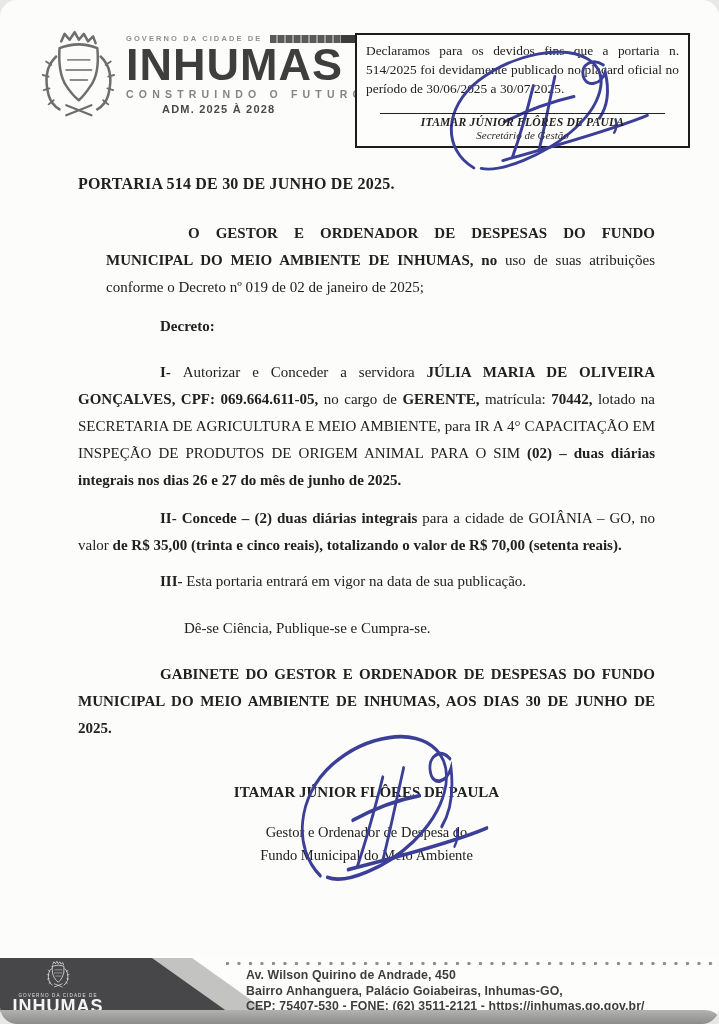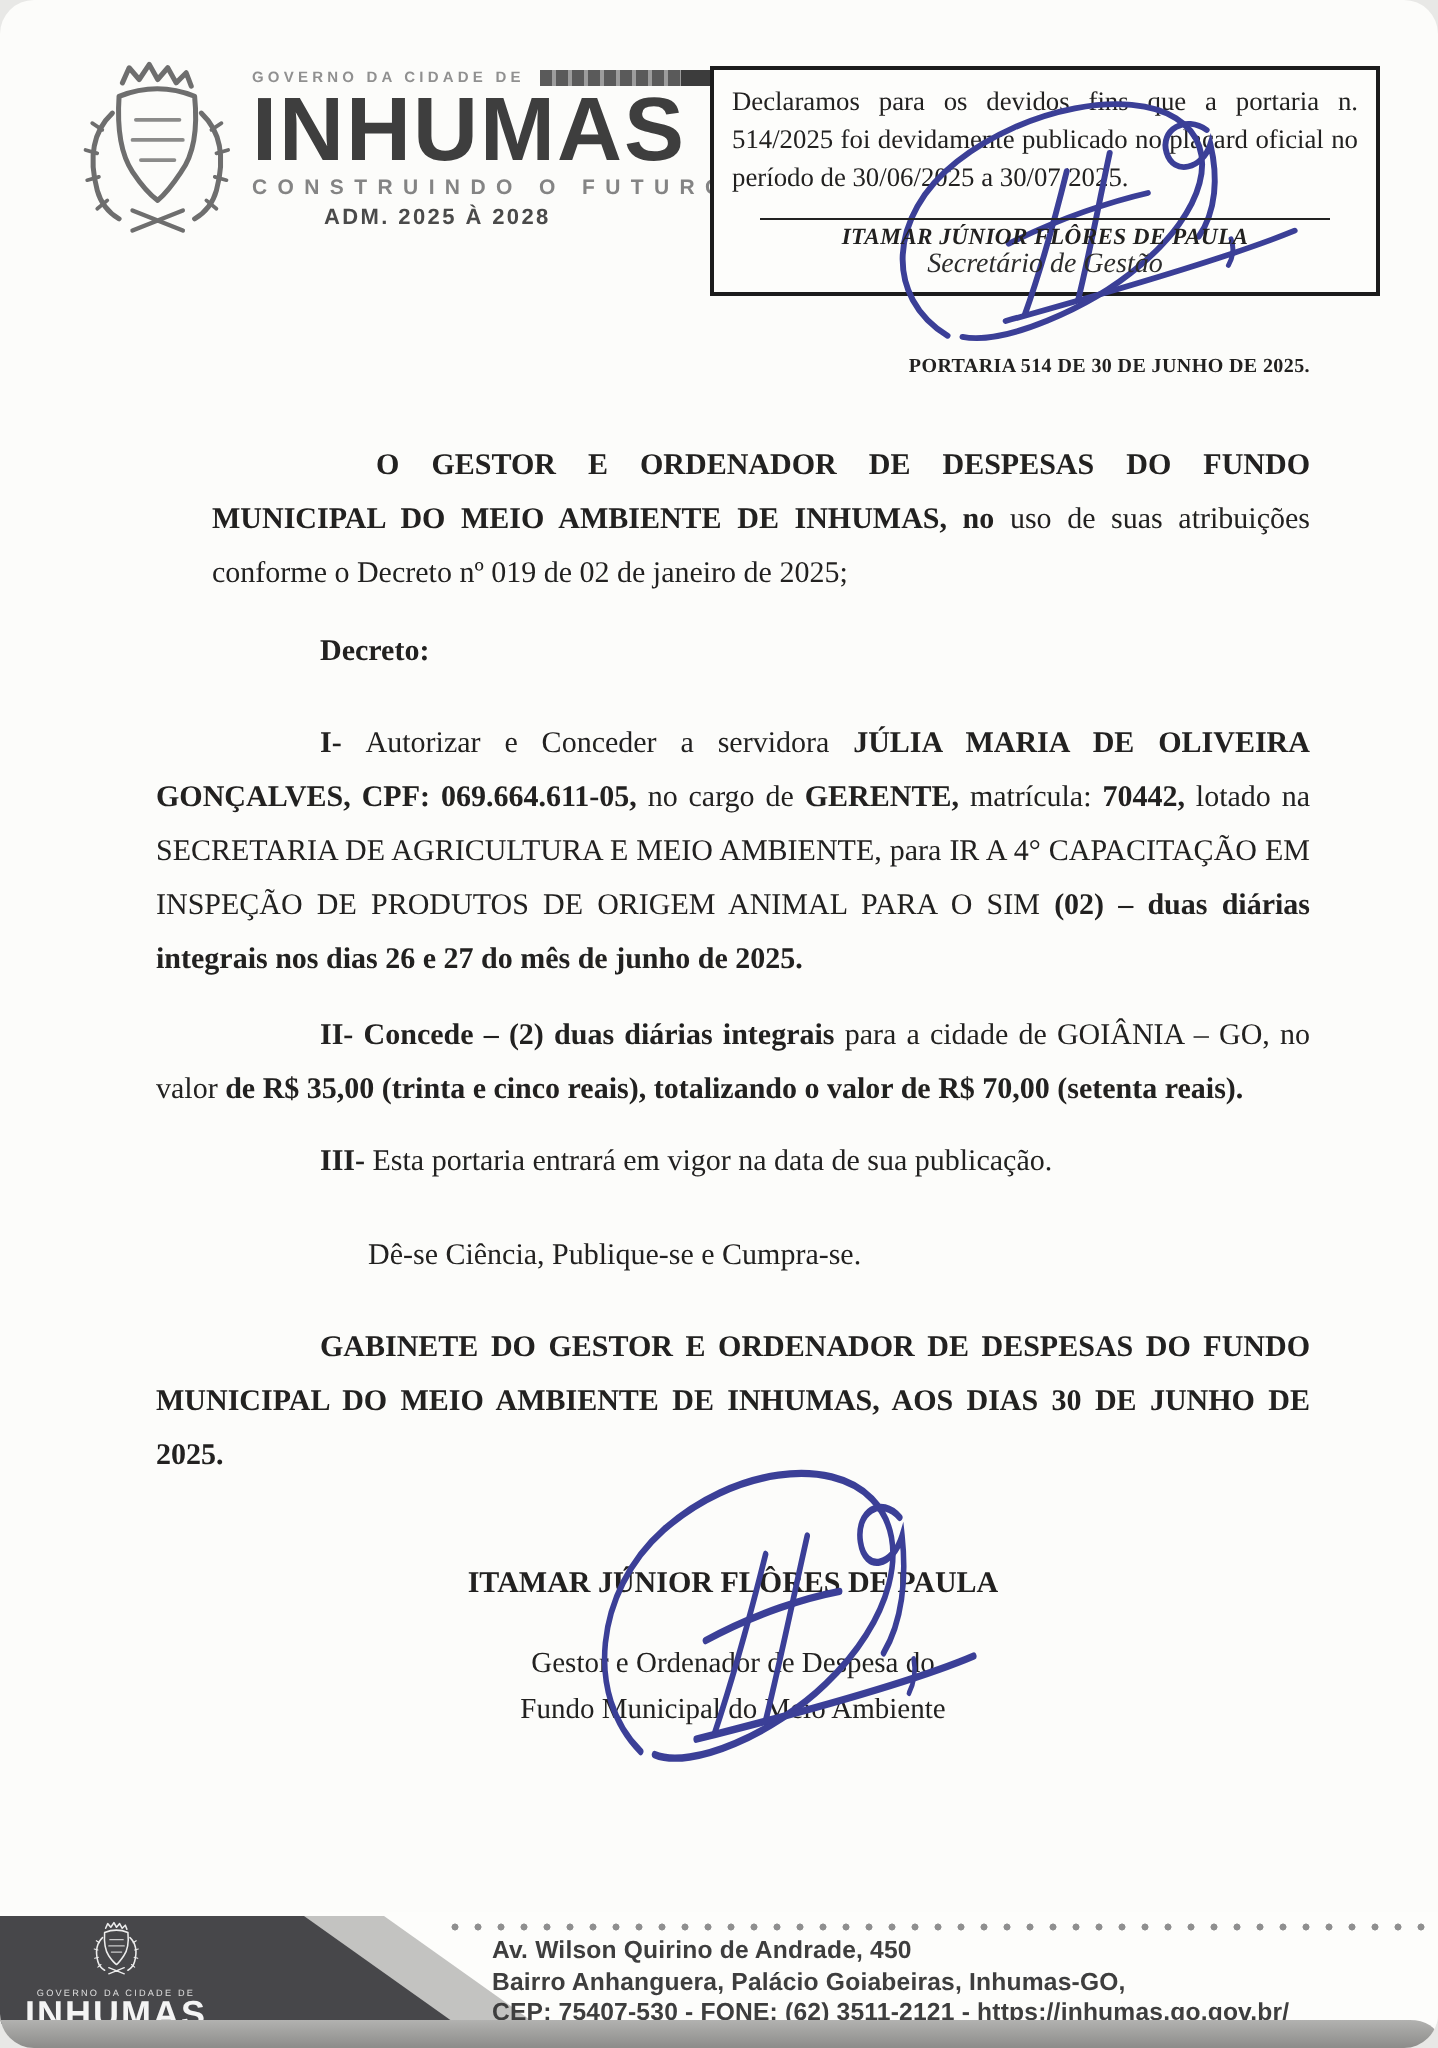--- a/index.html
+++ b/index.html
@@ -23,7 +23,7 @@
   .decl-sign{position:absolute;left:0;right:0;bottom:5px;text-align:center;}
   .decl-line{width:86%;margin:0 auto 2px;border-top:1.3px solid #222;}
   .decl-name{font-size:11.6px;font-weight:bold;font-style:italic;letter-spacing:.2px;}
-  .decl-role{font-size:14px;font-style:italic;color:#2c2c2c;}
+  .decl-role{font-size:11px;font-style:italic;color:#2c2c2c;}
   .decl-scrawl{position:absolute;left:70px;top:14px;width:228px;height:120px;color:#3b3f97;transform:rotate(-5deg);pointer-events:none;}
   
   .doc{position:absolute;left:78px;top:170px;width:577px;font-size:15px;line-height:27px;text-align:justify;}

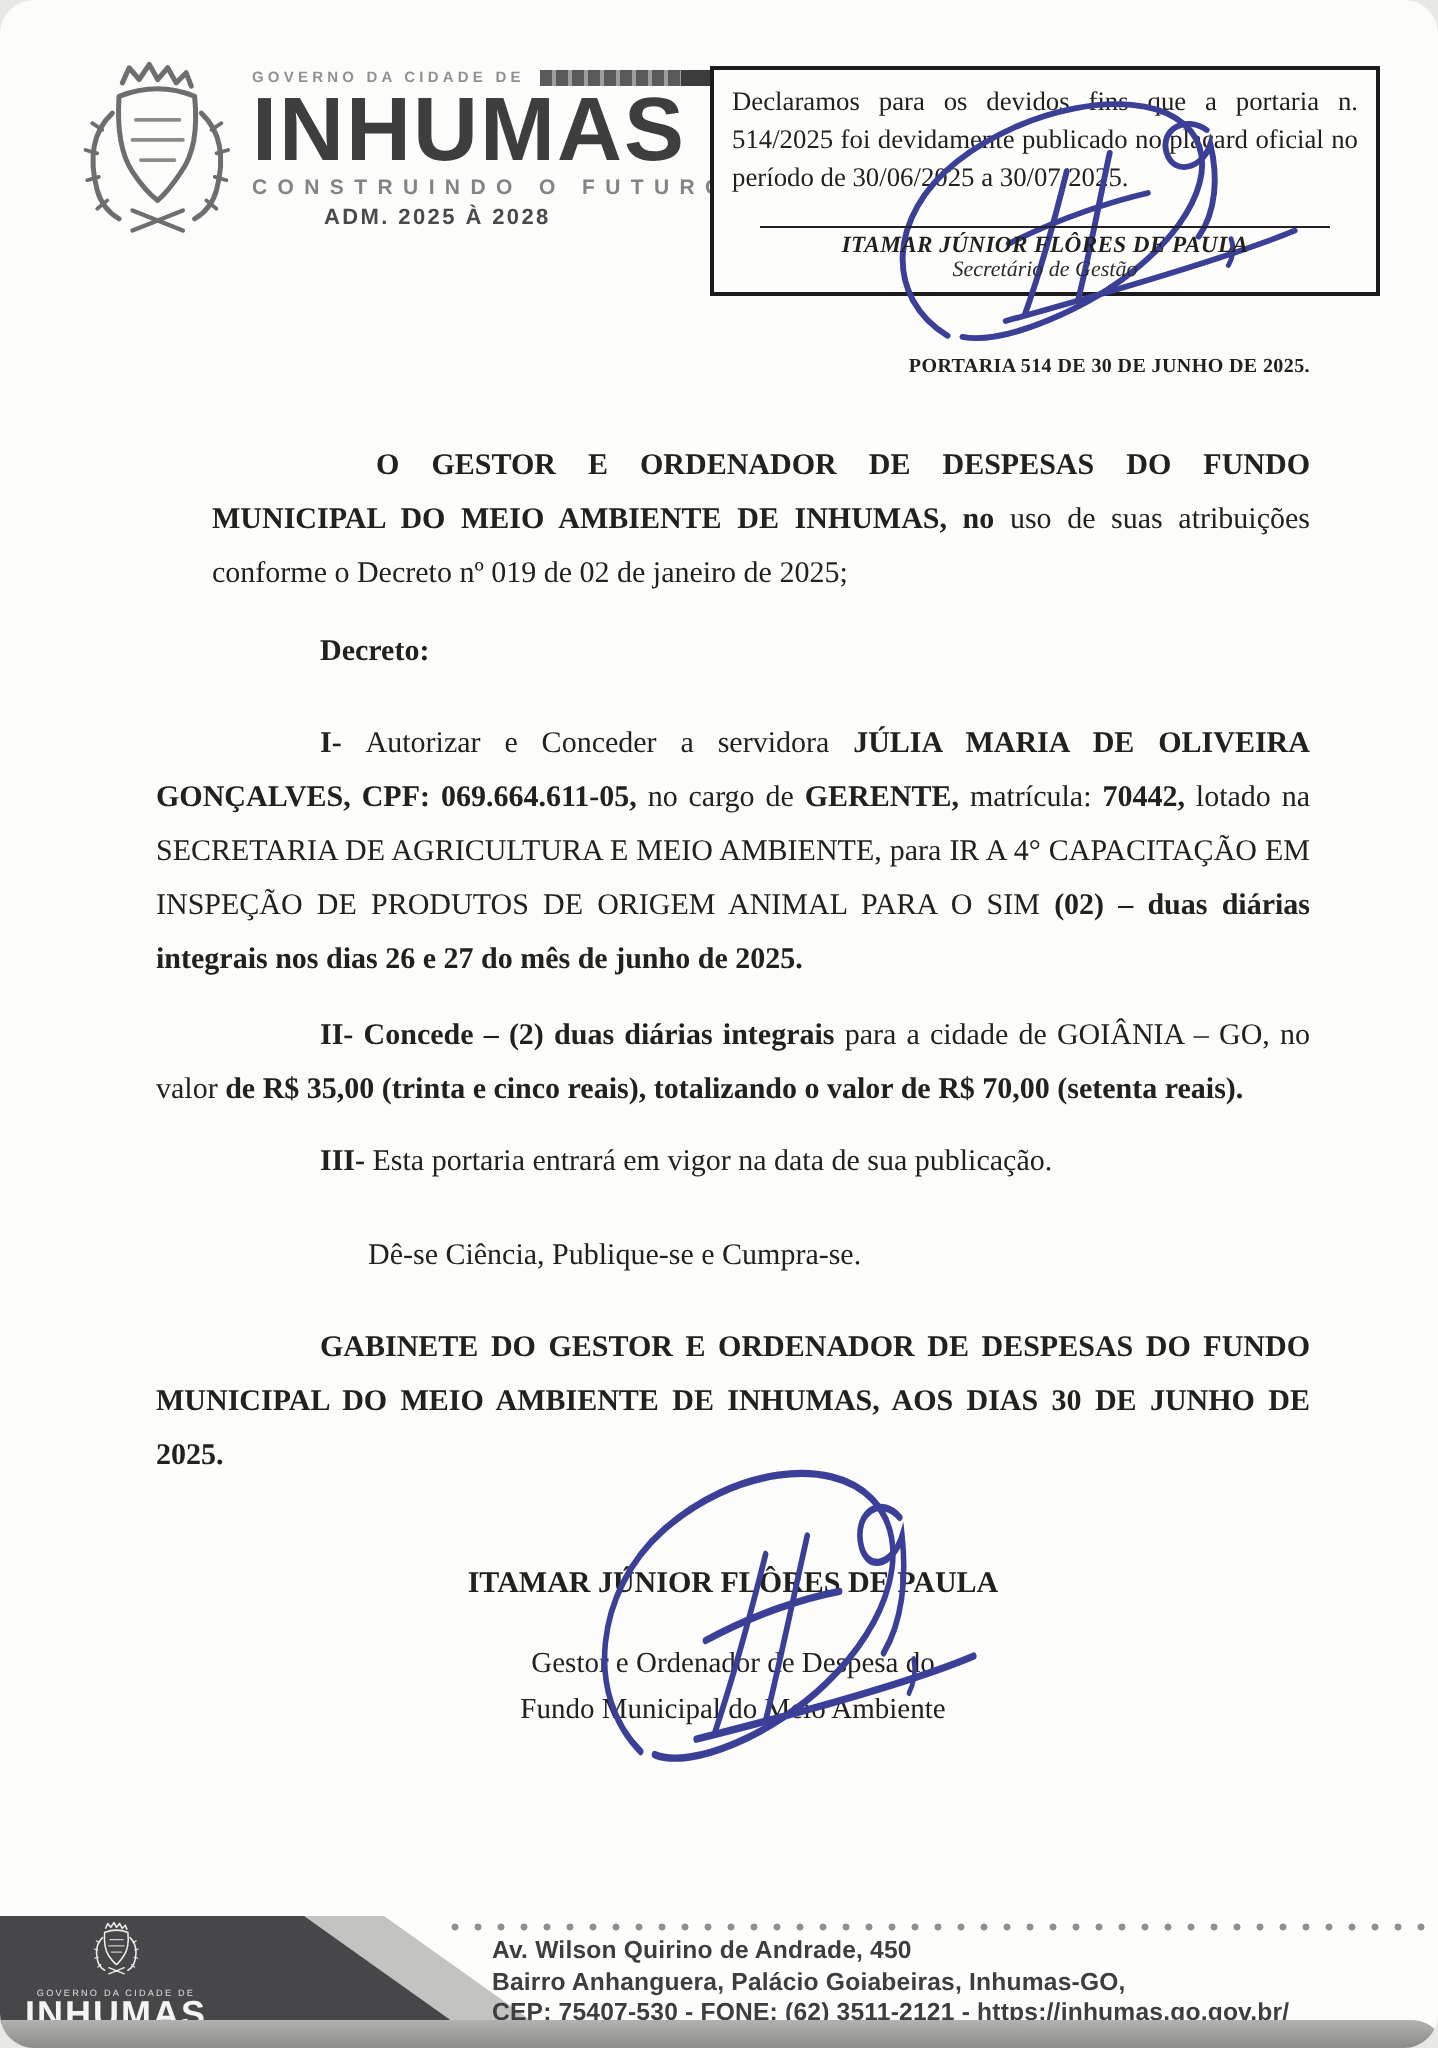--- a/index.html
+++ b/index.html
@@ -28,7 +28,7 @@
   
   .doc{position:absolute;left:78px;top:170px;width:577px;font-size:15px;line-height:27px;text-align:justify;}
   .doc .b{font-weight:bold;}
-  .title{margin:0;text-align:right;font-size:10px;font-weight:bold;letter-spacing:.2px;line-height:27px;}
+  .title{margin:0;text-align:left;font-size:16px;font-weight:bold;letter-spacing:.2px;line-height:27px;}
   .subtitle{margin:6px 0 0;text-align:right;font-weight:bold;}
   .p{margin:0;text-indent:82px;}
   .p-opening{margin-top:23px;margin-left:28px;}

